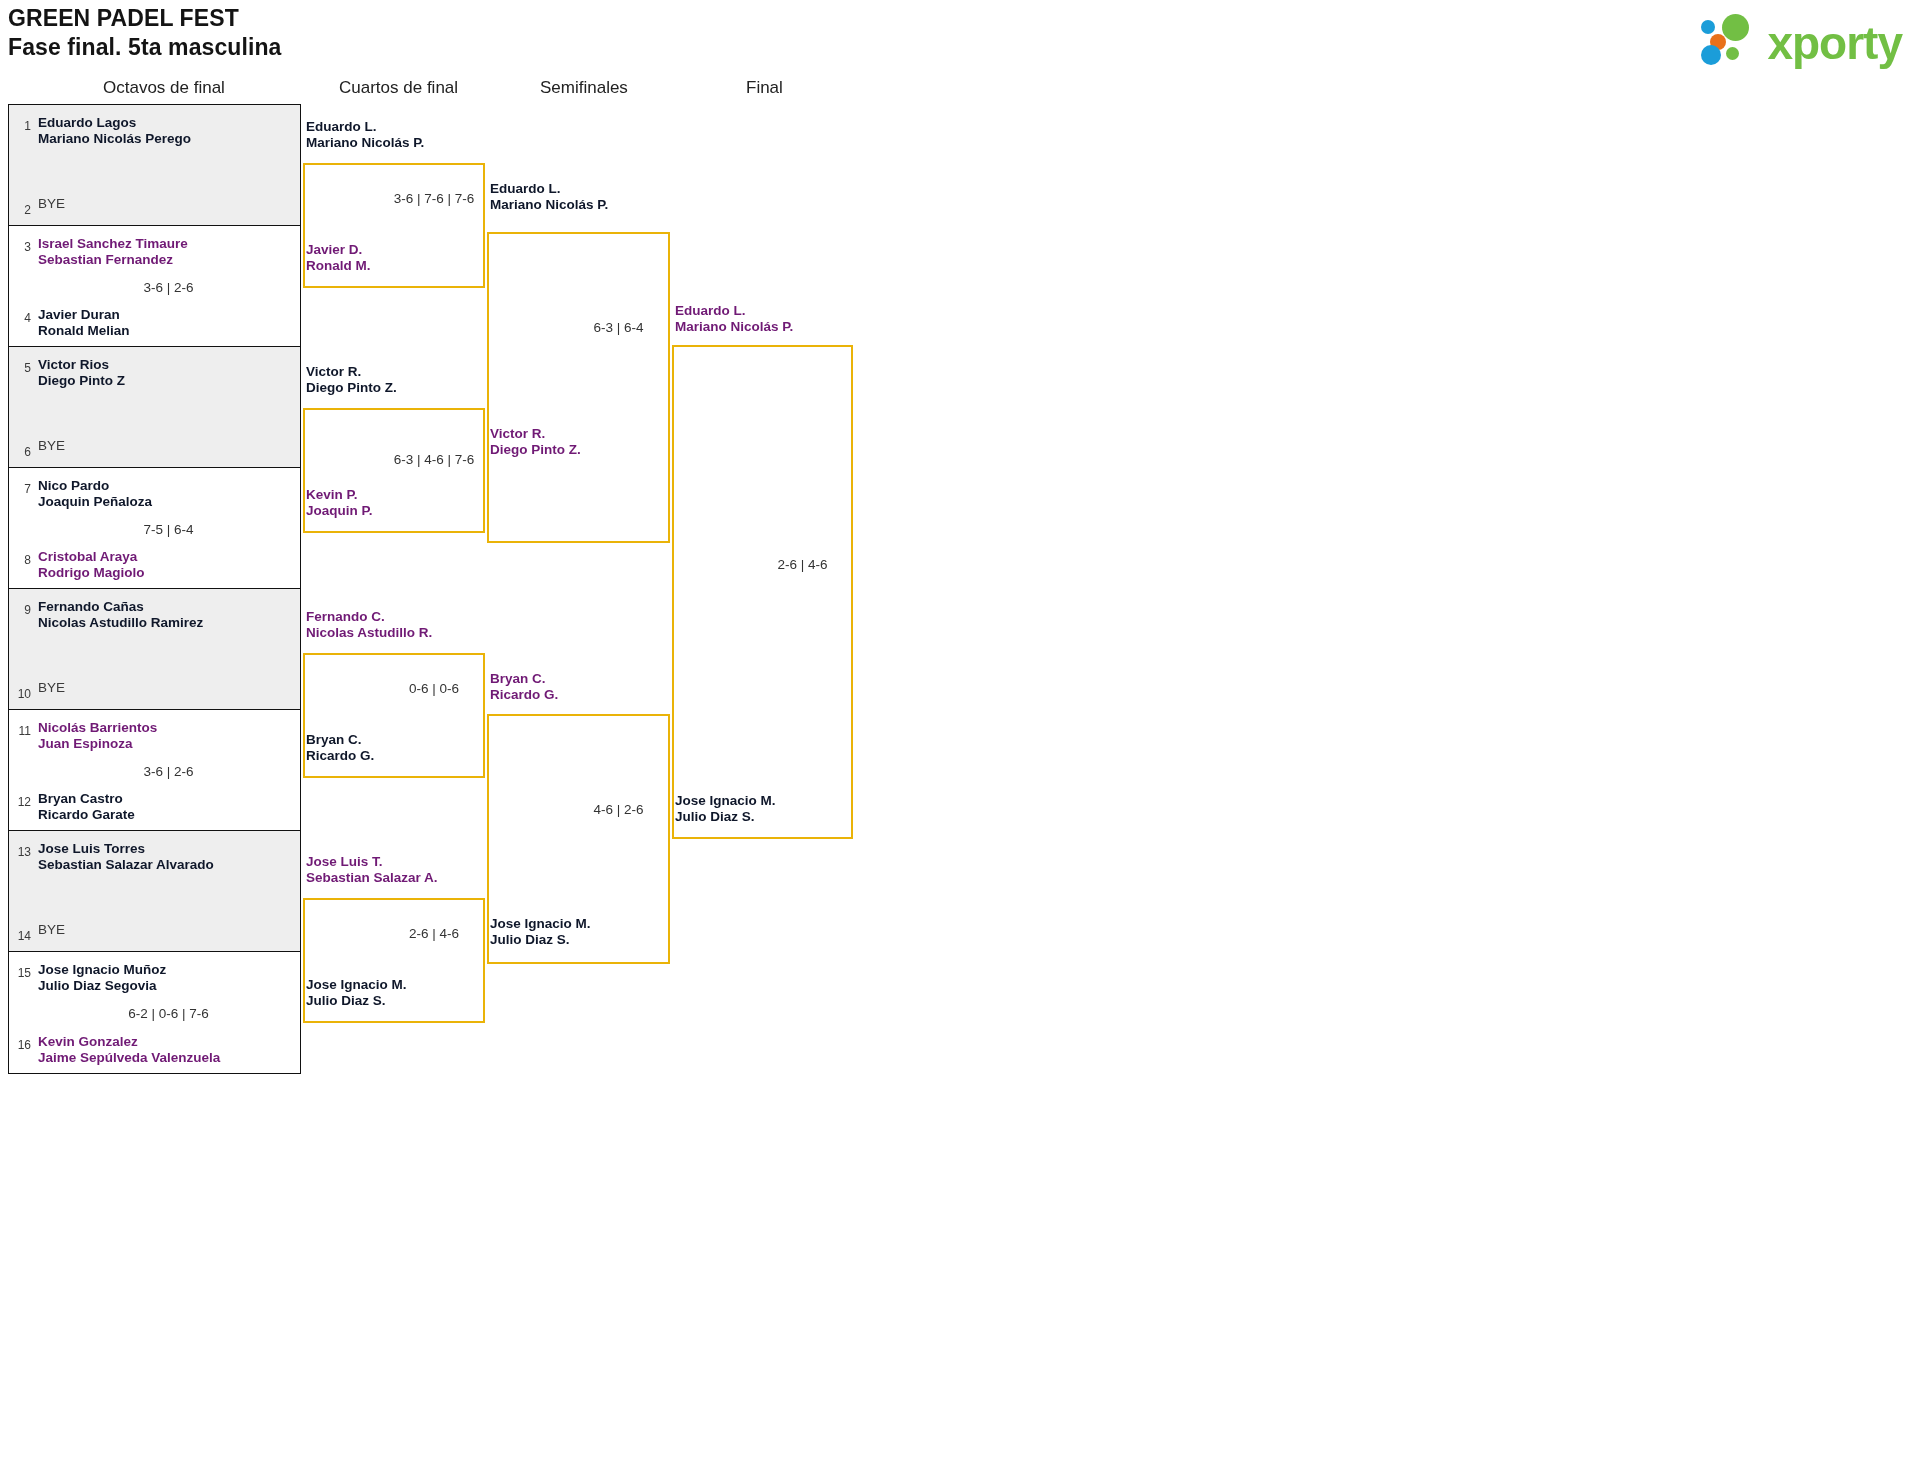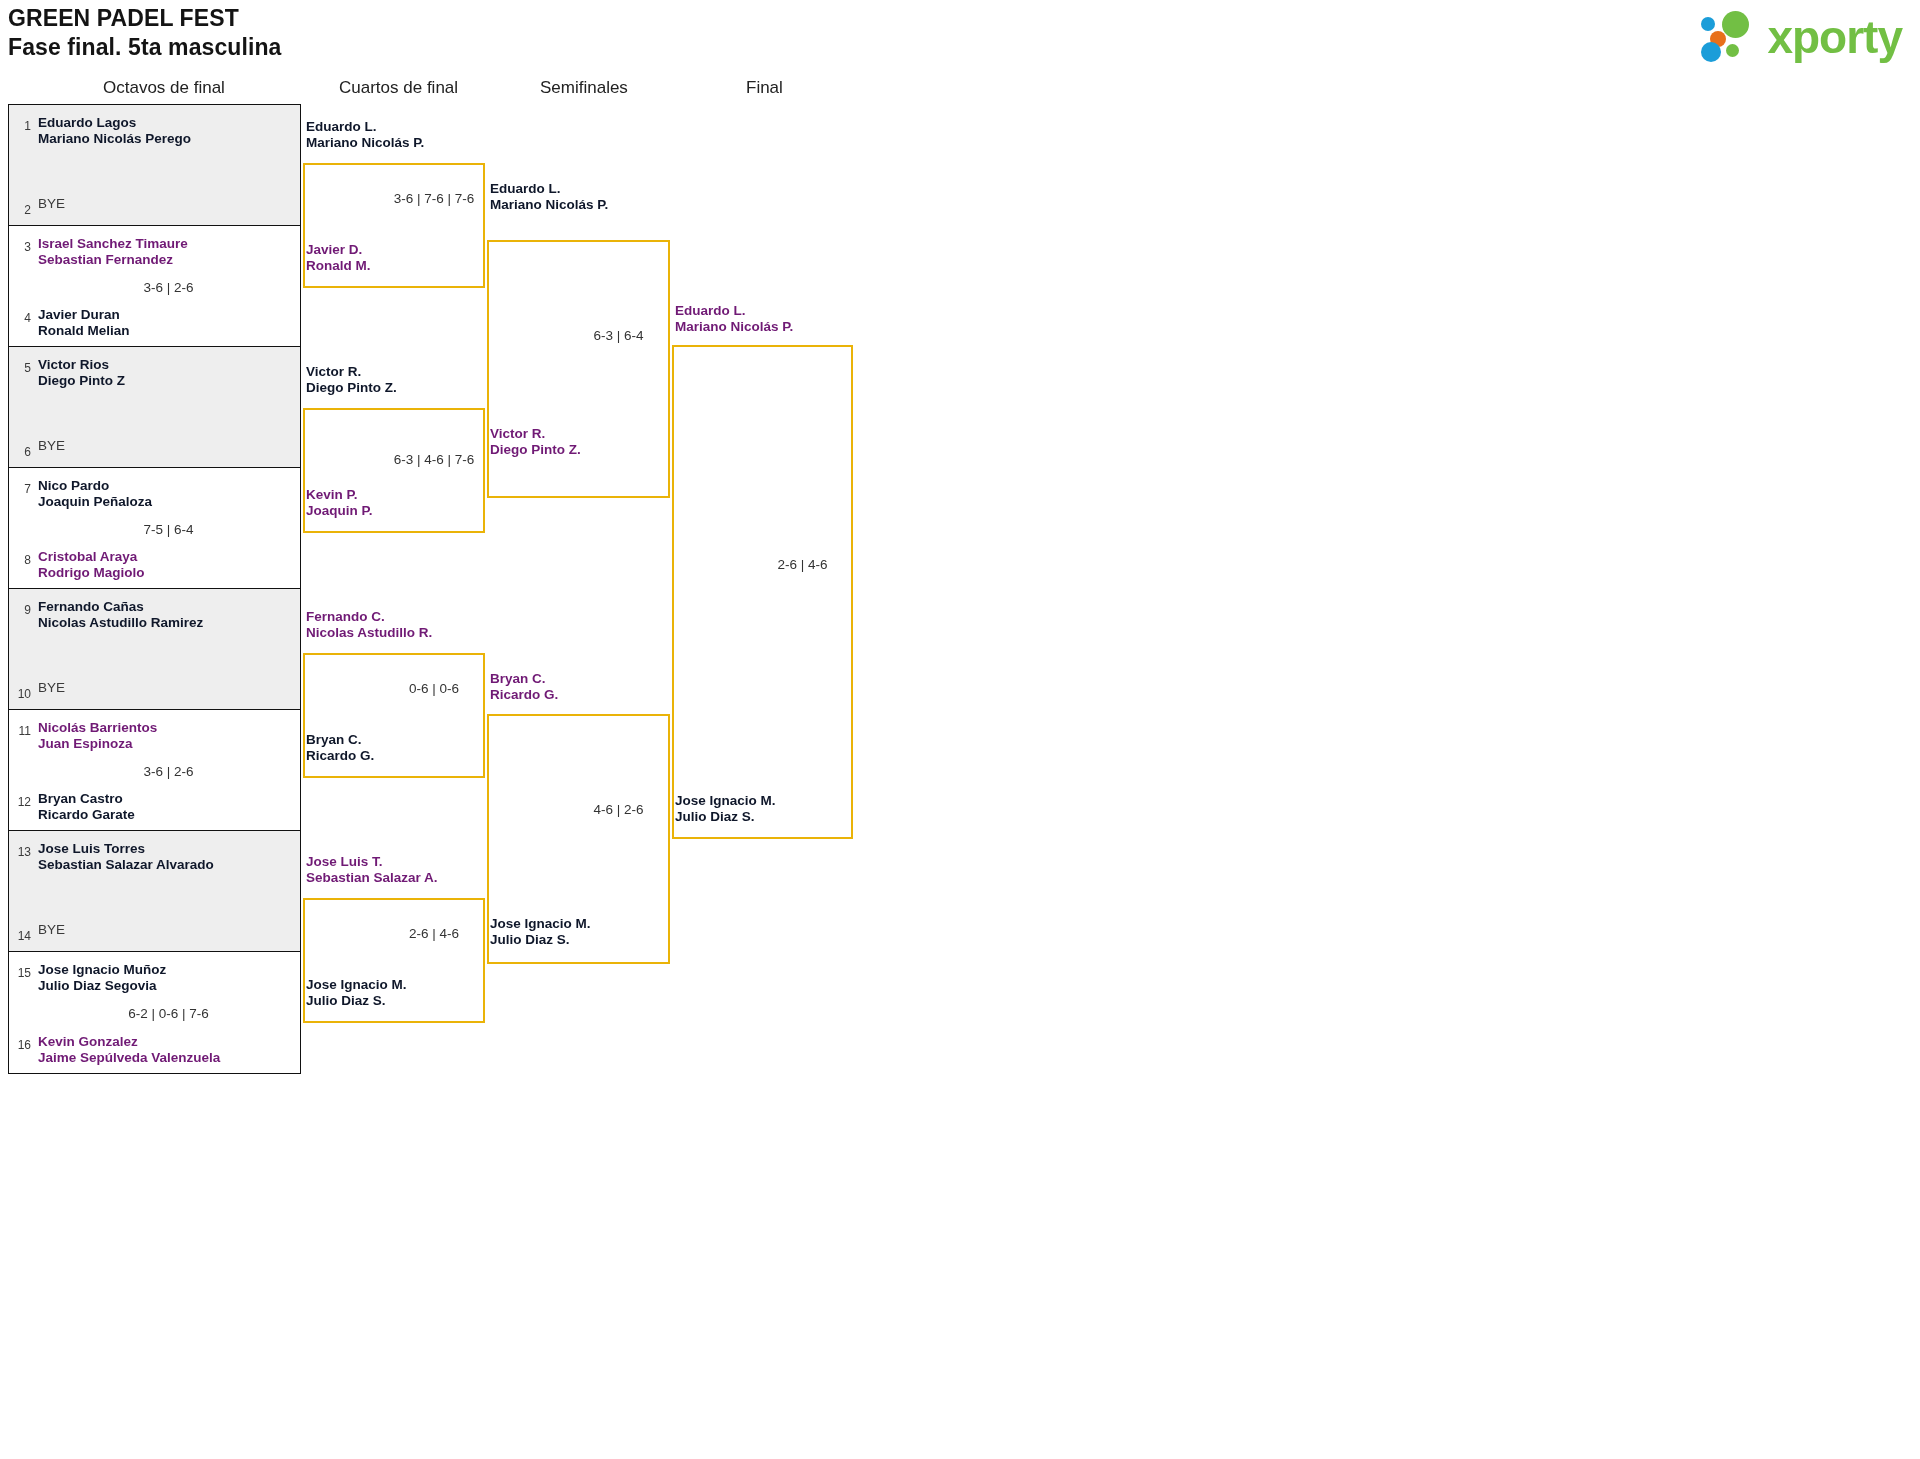--- a/index.html
+++ b/index.html
@@ -12,7 +12,7 @@
   .title-main { font-size:23px; font-weight:bold; letter-spacing:.1px; line-height:28px; color:#141414;}
   .title-sub  { font-size:23px; font-weight:bold; letter-spacing:.1px; line-height:30px; color:#141414;}
 
-  .logo { position:absolute; right:18px; top:8px; height:58px; display:flex; align-items:center; }
+  .logo { position:absolute; right:18px; top:8px; height:58px; display:flex; align-items:flex-end; }
   .logo-dots { position:relative; width:62px; height:52px; margin-right:4px; }
   .logo-dots i { position:absolute; border-radius:50%; display:block; }
   .logo-word { font-size:46px; font-weight:bold; color:#72bf44; letter-spacing:-1px; line-height:46px; }

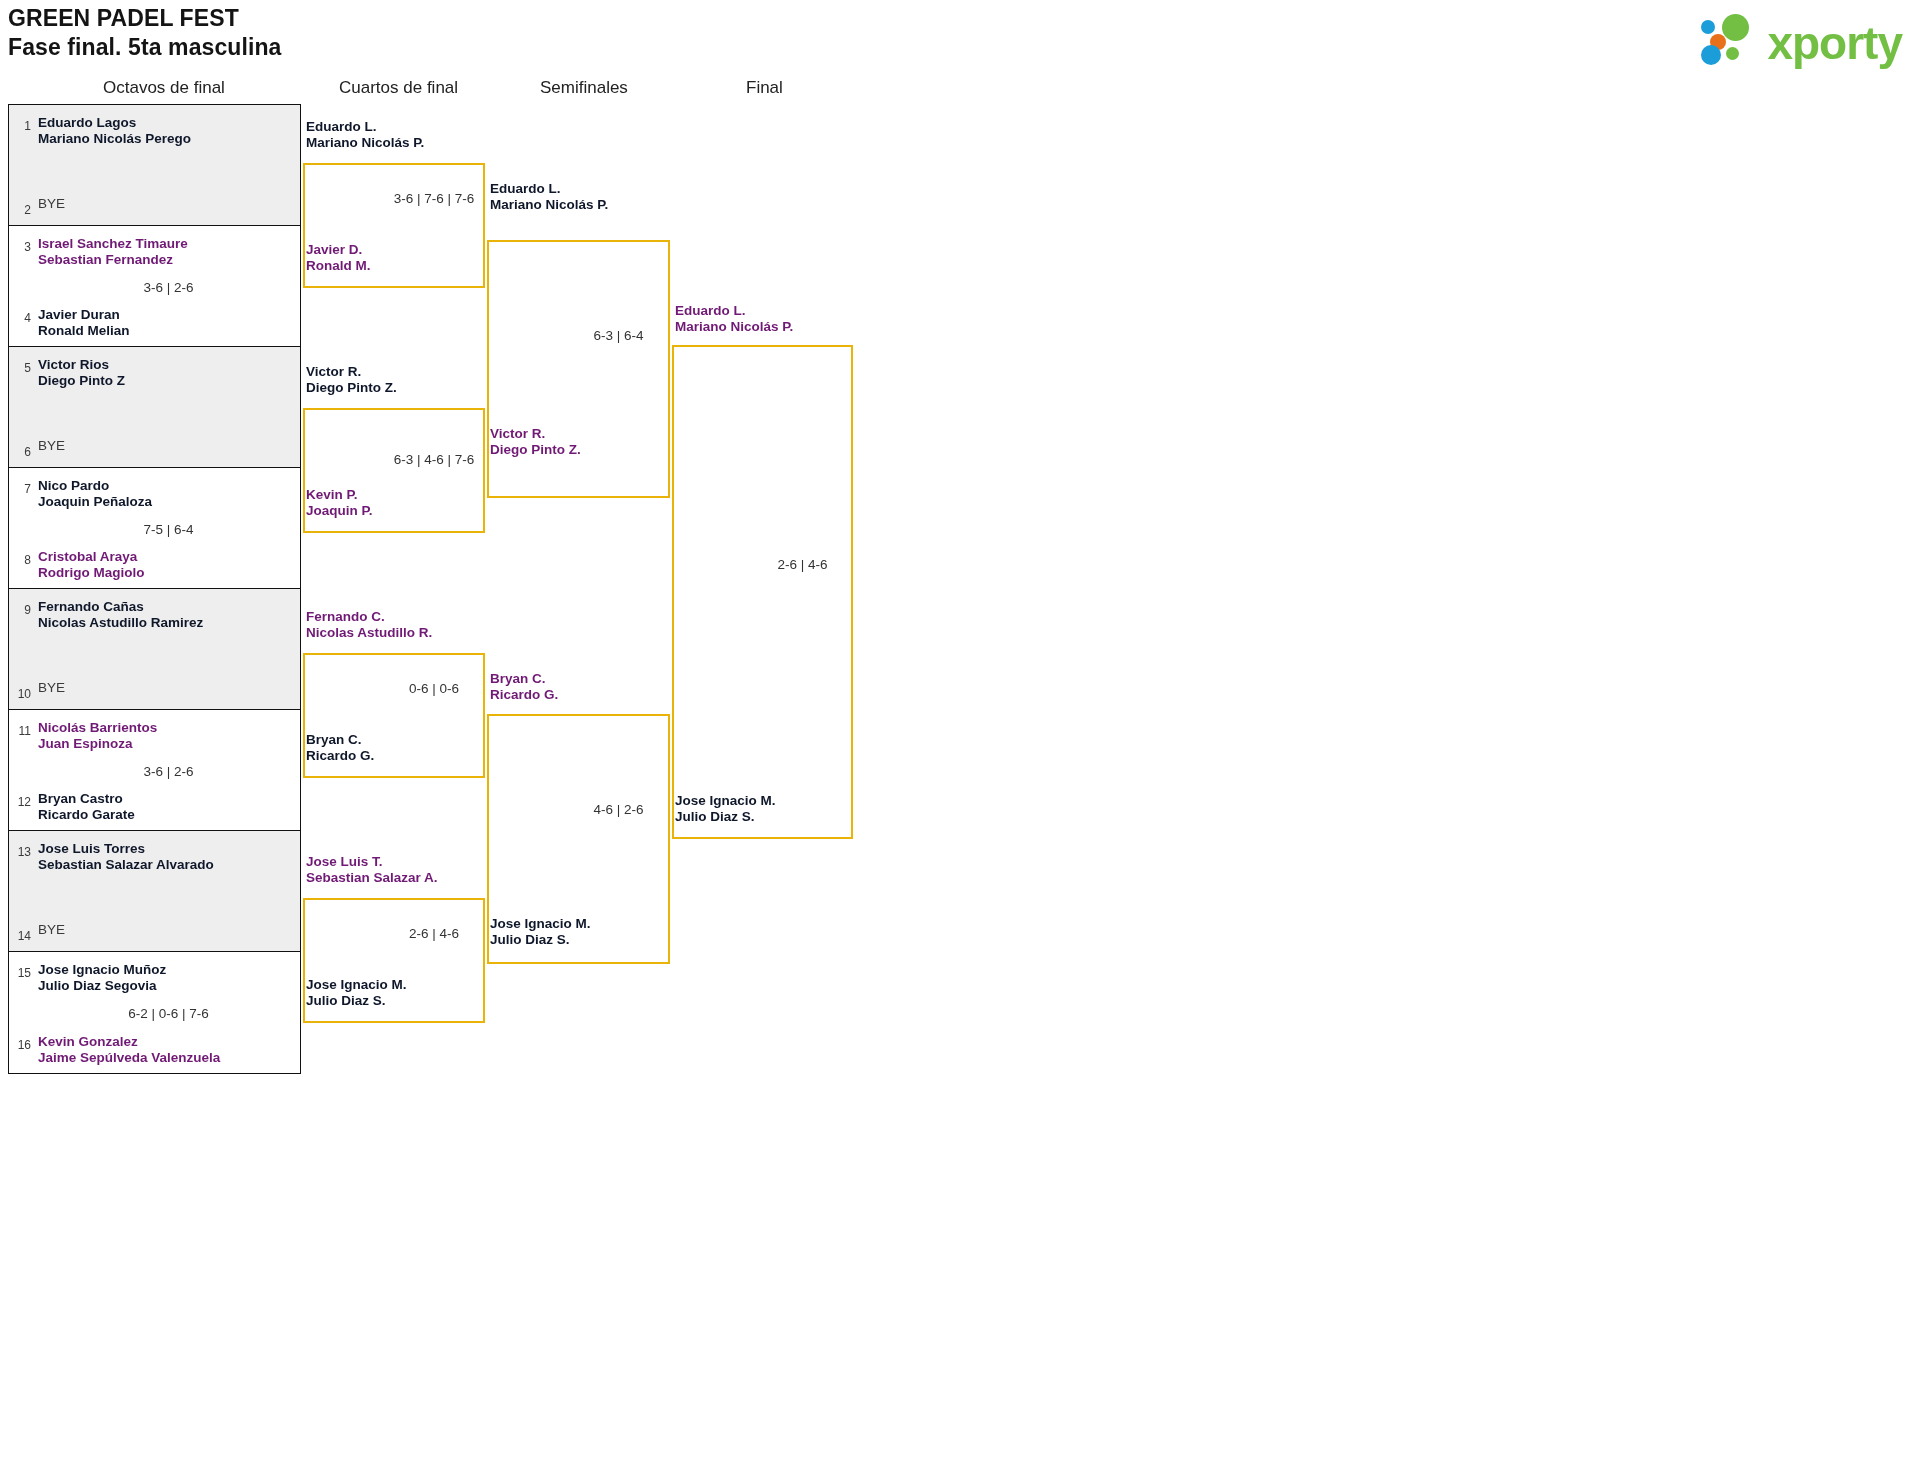--- a/index.html
+++ b/index.html
@@ -253,7 +253,7 @@
     <div>Julio Diaz S.</div>
   </div>
 
-  <div class="cbox" style="left:487px; top:240px; width:183px; height:258px;">
+  <div class="cbox" style="left:487px; top:232px; width:183px; height:311px;">
     <div class="cbox-score" style="top:86px;">6-3 | 6-4</div>
   </div>
   <div class="adv winner" style="left:490px; top:181px;">

